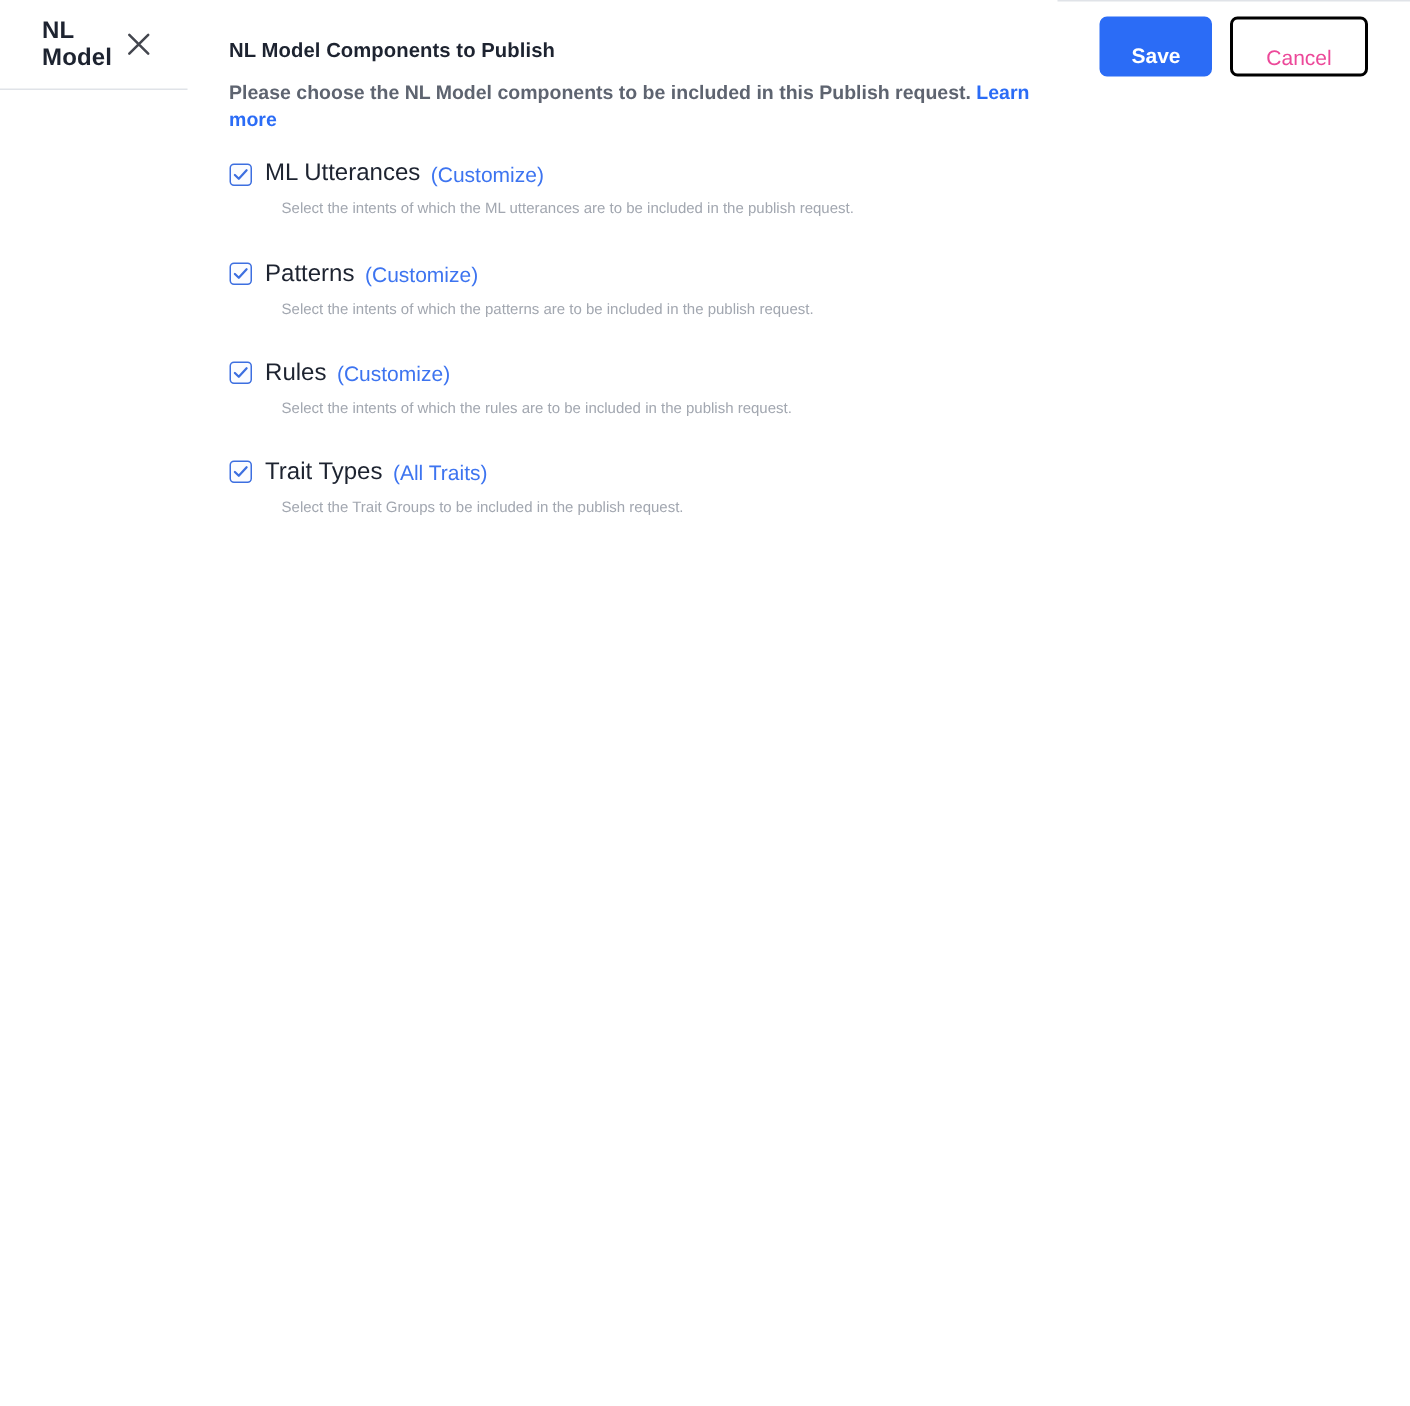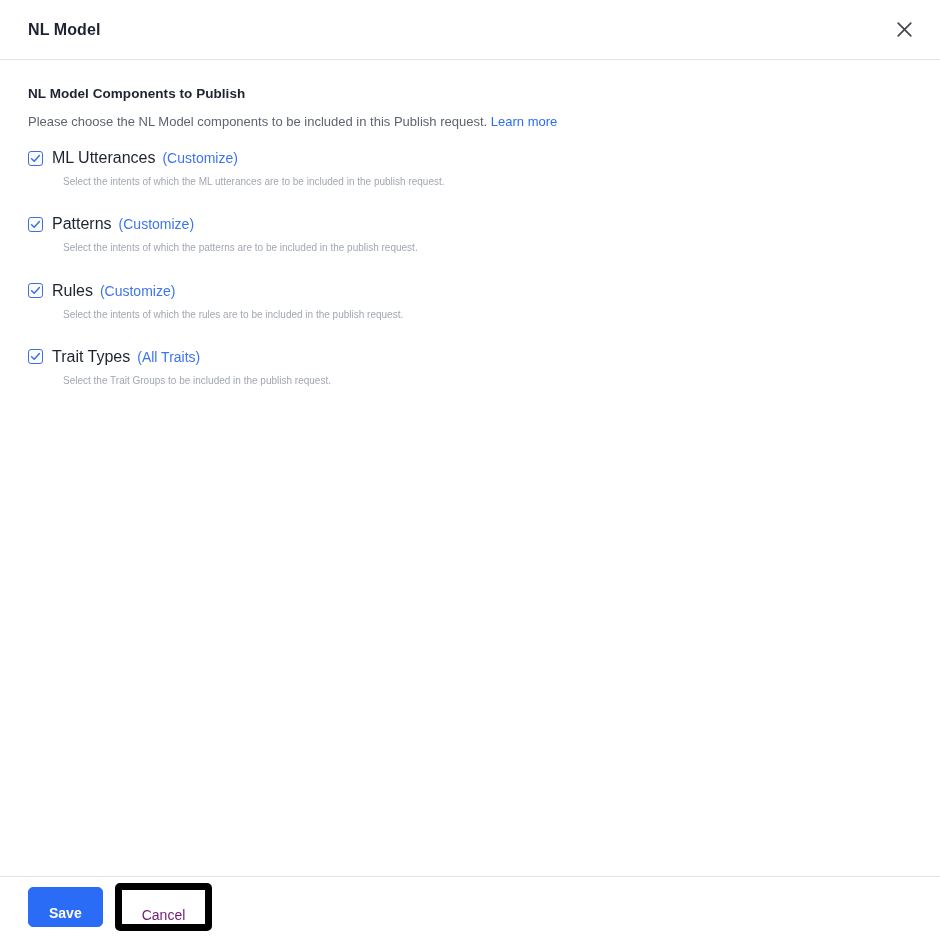--- a/index.html
+++ b/index.html
@@ -22,7 +22,7 @@
     height: 937px;
     background: #ffffff;
     display: flex;
-    flex-direction: column;
+    flex-direction: row;
     box-sizing: border-box;
   }
 

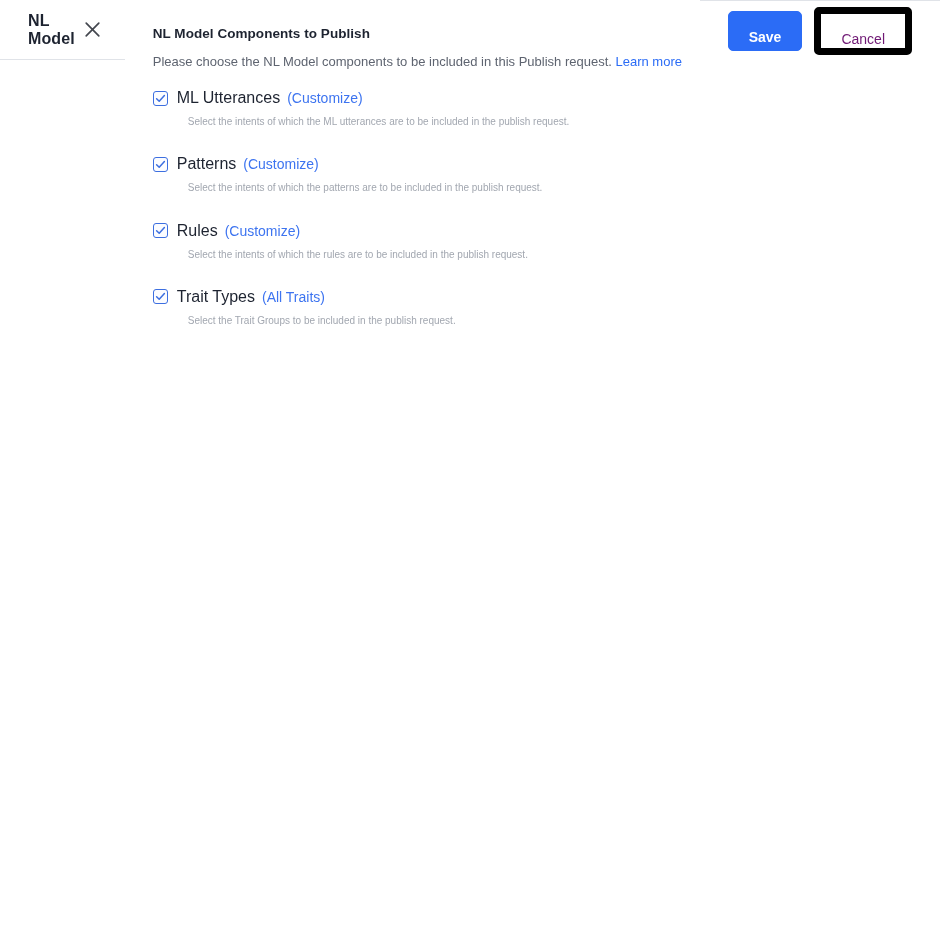--- a/index.html
+++ b/index.html
@@ -160,8 +160,8 @@
   }
   .btn-secondary {
     background: #ffffff;
-    color: #701a75;
-    border: 7px solid #000000;
+    color: #ec4899;
+    border: 2px solid #000000;
     min-width: 92px;
   }
 </style>

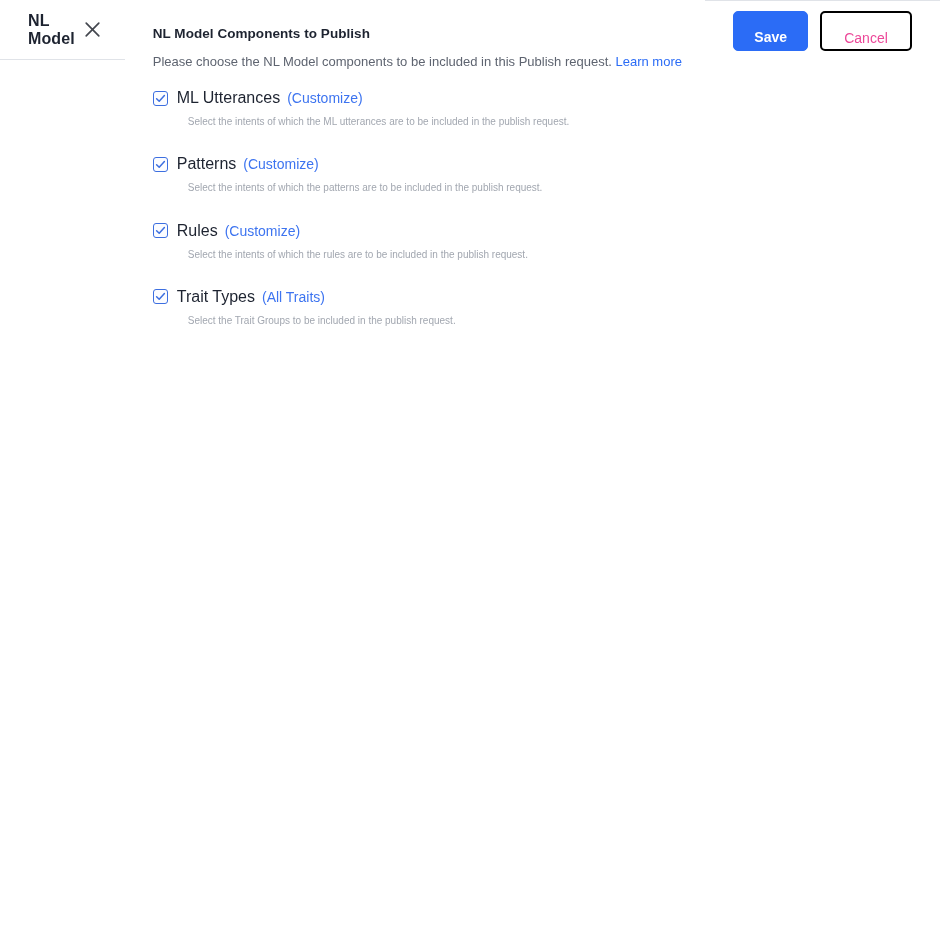--- a/index.html
+++ b/index.html
@@ -76,6 +76,7 @@
     color: #5e6470;
     margin: 0 0 18px 0;
     line-height: 1.4;
+    font-weight: bold;
   }
   .learn-more {
     color: #2b6cf6;

